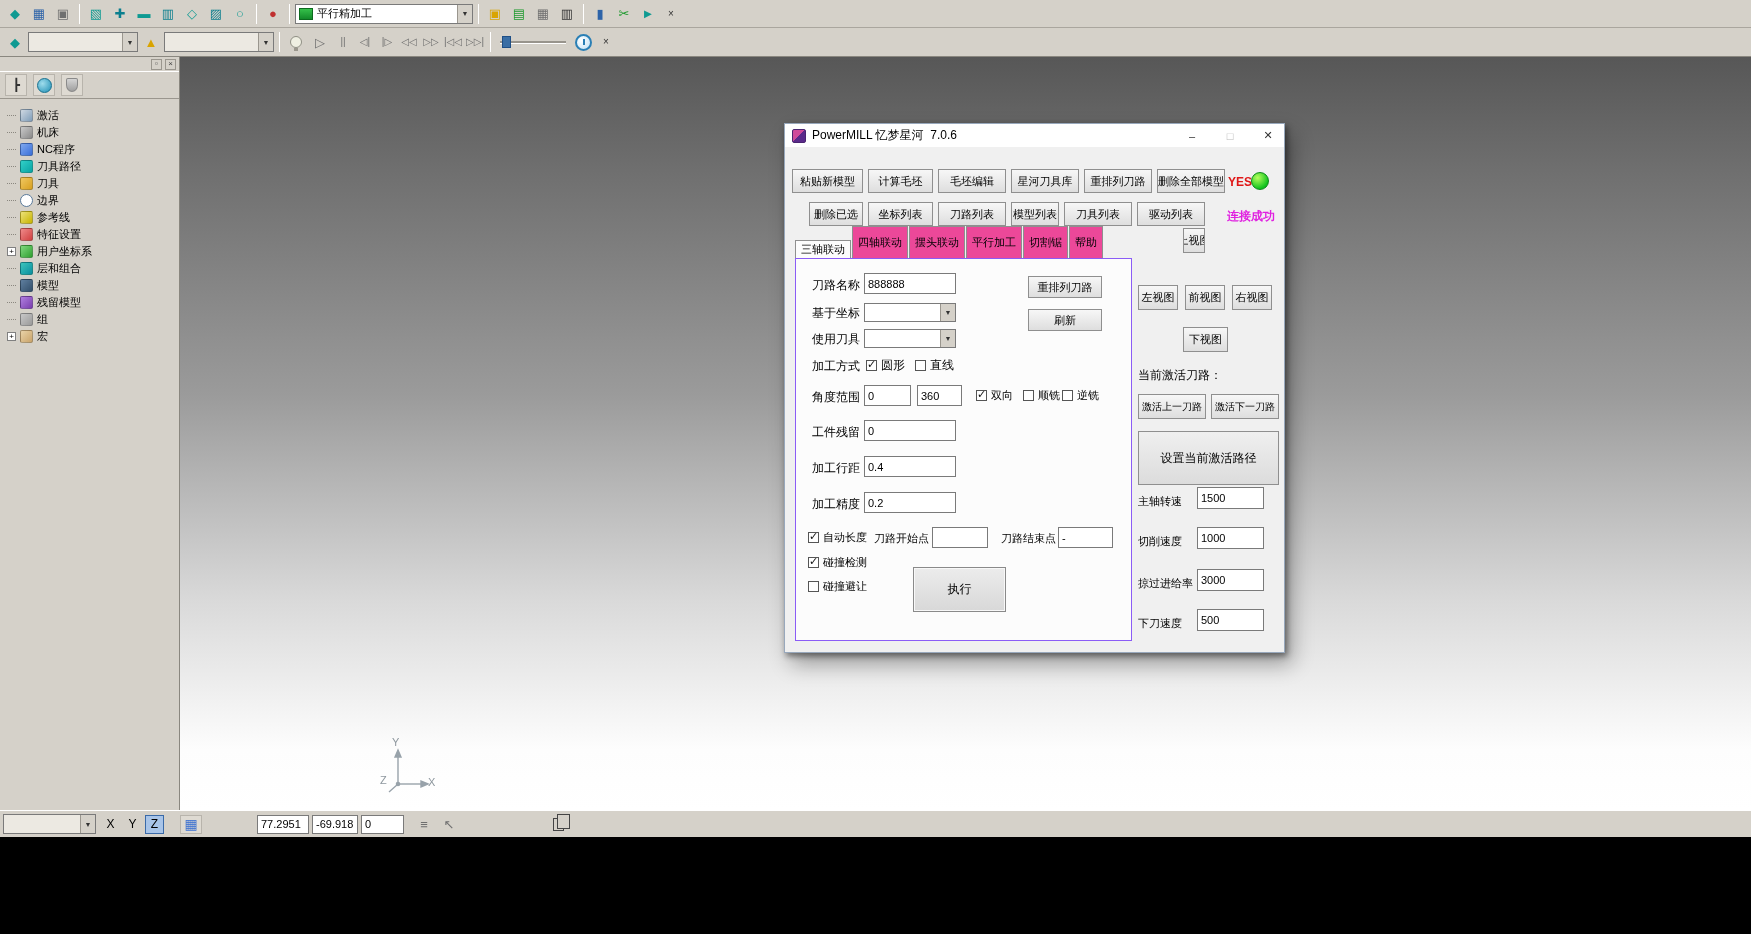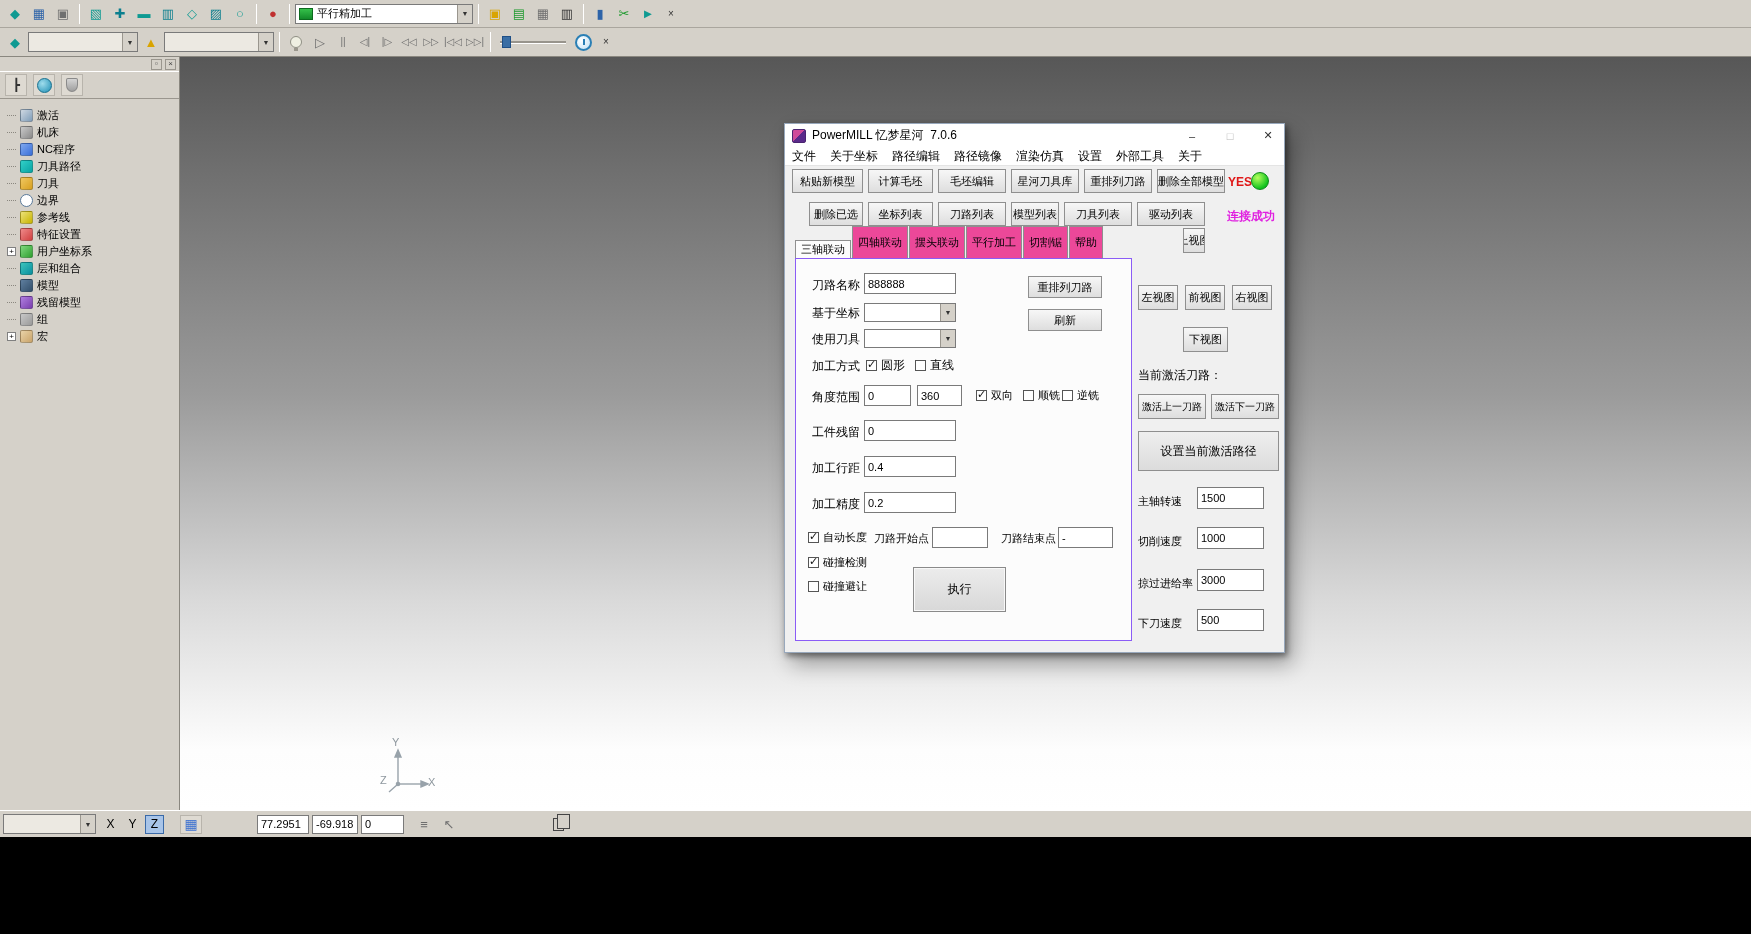--- a/index.html
+++ b/index.html
@@ -316,16 +316,6 @@
       <span class="wbtn max">□</span>
       <span class="wbtn">✕</span>
     </div>
-    <div class="dlg-menubar">
-      <span class="menu-item">文件</span>
-      <span class="menu-item">关于坐标</span>
-      <span class="menu-item">路径编辑</span>
-      <span class="menu-item">路径镜像</span>
-      <span class="menu-item">渲染仿真</span>
-      <span class="menu-item">设置</span>
-      <span class="menu-item">外部工具</span>
-      <span class="menu-item">关于</span>
-    </div>
 
     <div class="btn-row abs" style="left:7px; top:45px">
       <span class="btn" style="width:71px">粘贴新模型</span>

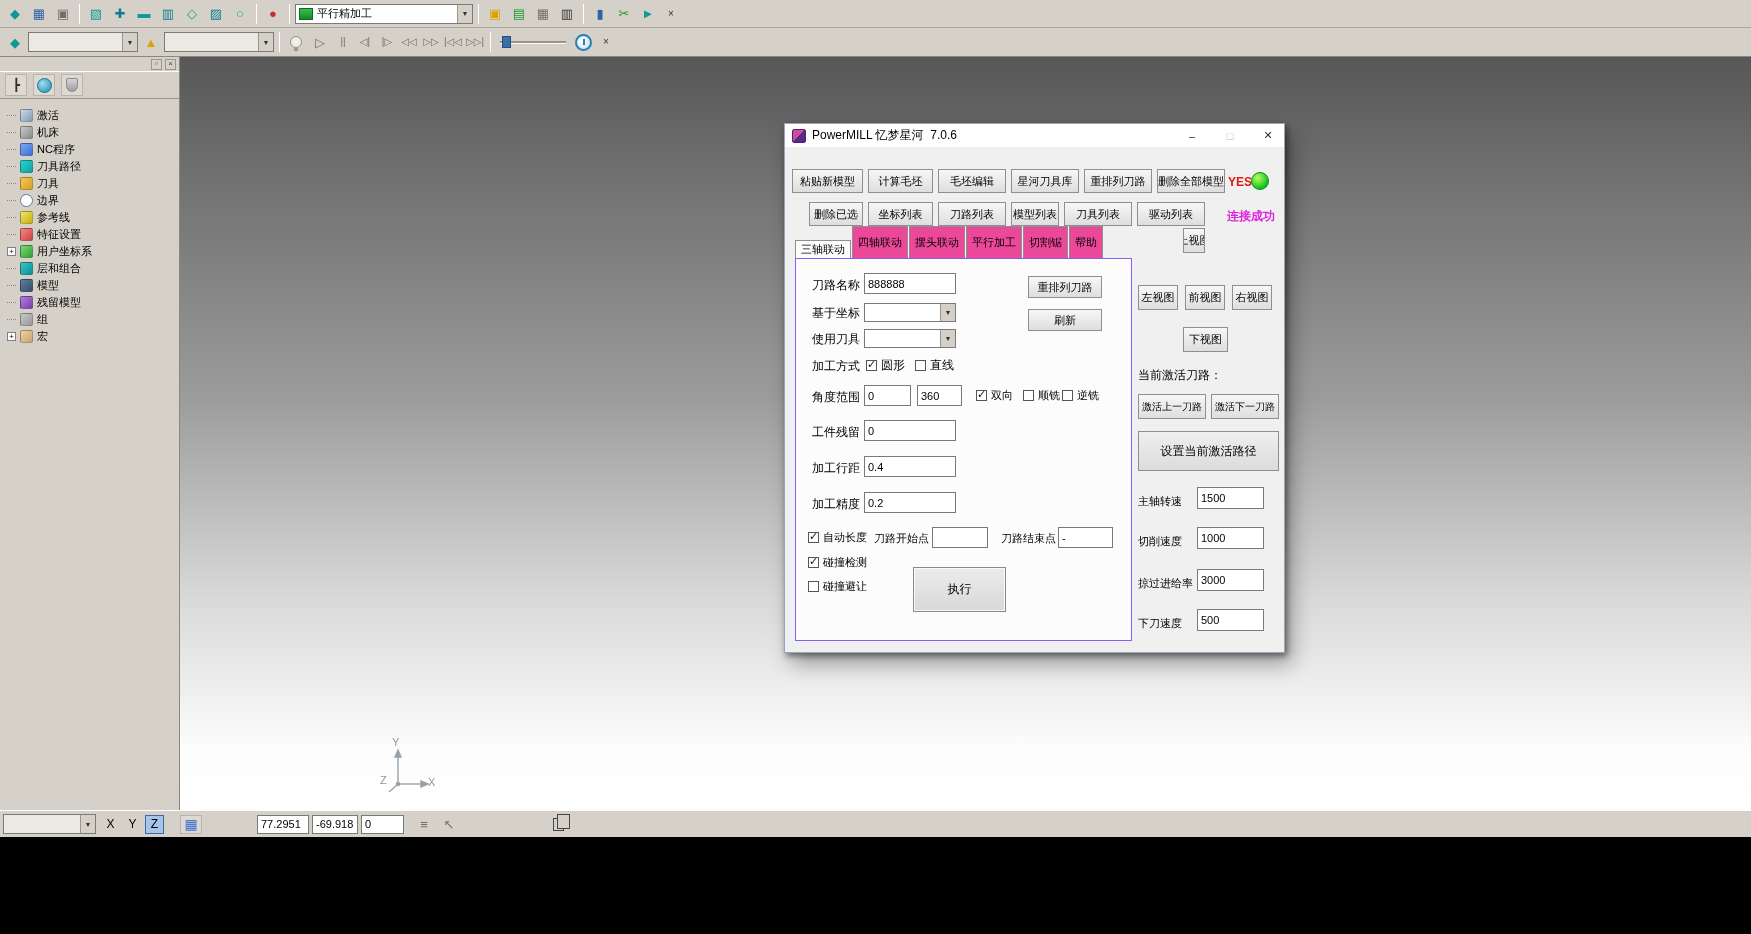--- a/index.html
+++ b/index.html
@@ -430,7 +430,7 @@
     <span class="abs" style="left:353px; top:243px; font-size:12px">当前激活刀路：</span>
     <span class="btn small-btn abs" style="left:353px; top:270px; width:68px; height:25px">激活上一刀路</span>
     <span class="btn small-btn abs" style="left:426px; top:270px; width:68px; height:25px">激活下一刀路</span>
-    <span class="btn big-btn abs" style="left:353px; top:307px; width:141px; height:40px">设置当前激活路径</span>
+    <span class="btn big-btn abs" style="left:353px; top:307px; width:141px; height:54px">设置当前激活路径</span>
 
     <span class="r-label" style="left:353px; top:370px">主轴转速</span>
     <input class="tin" style="left: 412px; top: 363px; width: 67px; height: 22px;" value="1500">

